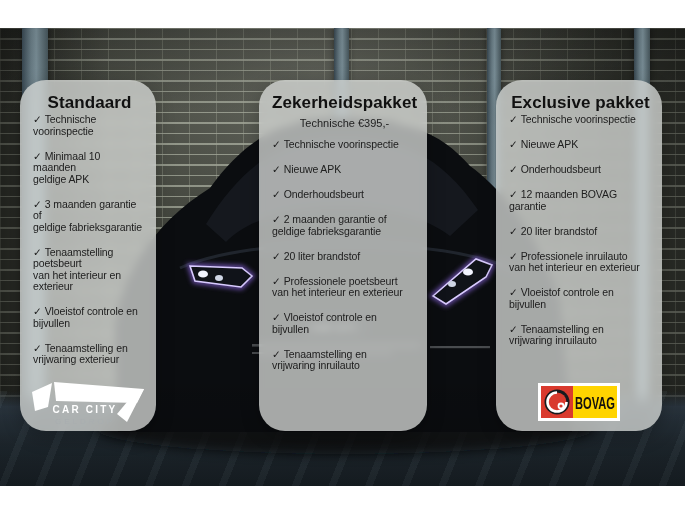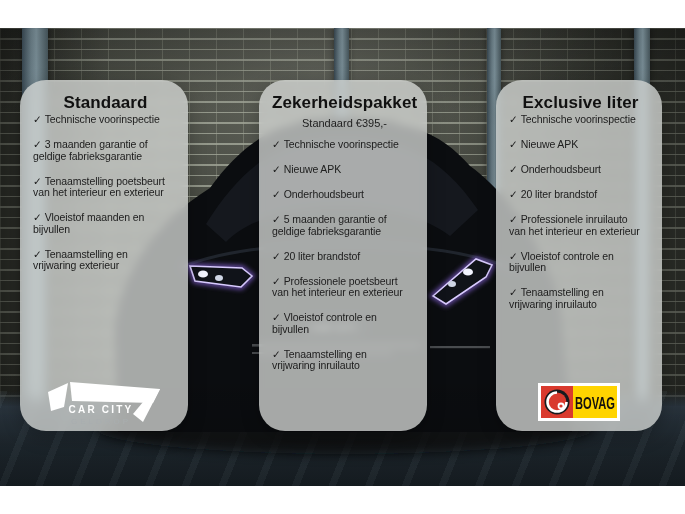--- a/index.html
+++ b/index.html
@@ -43,7 +43,7 @@
     -webkit-backdrop-filter:blur(4px);backdrop-filter:blur(4px);
     box-shadow:0 6px 18px rgba(0,0,0,0.25);
     padding:6px 10px 0 13px;color:#1f1f1f;z-index:10;}
-  .card-0{left:20px;width:168px;}
+  .card-0{left:20px;width:136px;}
   .card-1{left:259px;width:168px;}
   .card-2{left:496px;width:166px;}
   .card-title{margin:6px 0 0;font-size:17px;line-height:22px;font-weight:700;

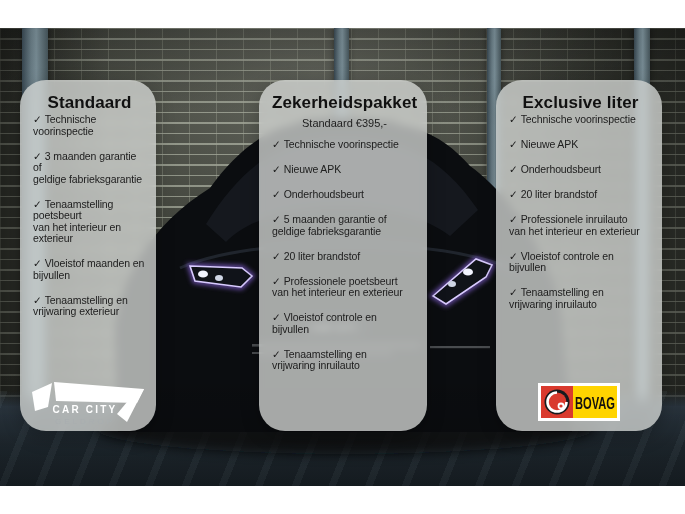--- a/index.html
+++ b/index.html
@@ -161,7 +161,7 @@
   </section>
 
   <section class="card card-2">
-    <h2 class="card-title">Exclusive liter</h2>
+    <h2 class="card-title">Exclusive pakket</h2>
     <div class="card-items">
         <div class="item"><span class="check">✓</span><span class="item-text">Technische voorinspectie</span></div>
         <div class="item"><span class="check">✓</span><span class="item-text">Nieuwe APK</span></div>

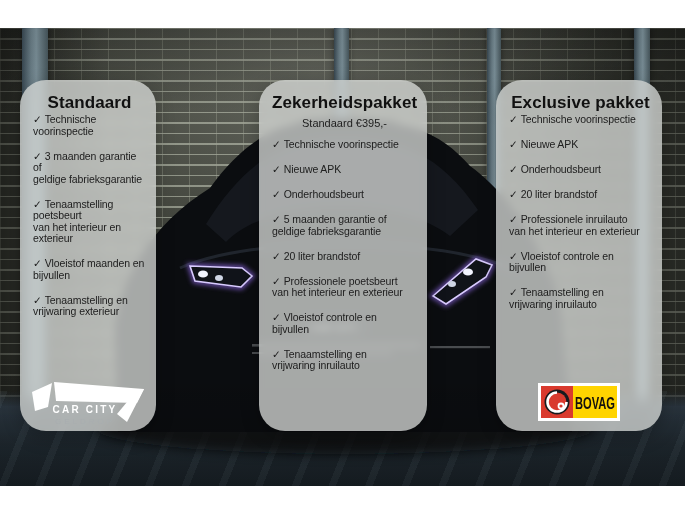--- a/index.html
+++ b/index.html
@@ -143,7 +143,7 @@
 
   <section class="card card-1">
     <h2 class="card-title">Zekerheidspakket</h2>
-    <div class="card-subtitle">Standaard €395,-</div>
+    <div class="card-subtitle">Technische €395,-</div>
     <div class="card-items">
         <div class="item"><span class="check">✓</span><span class="item-text">Technische voorinspectie</span></div>
         <div class="item"><span class="check">✓</span><span class="item-text">Nieuwe APK</span></div>

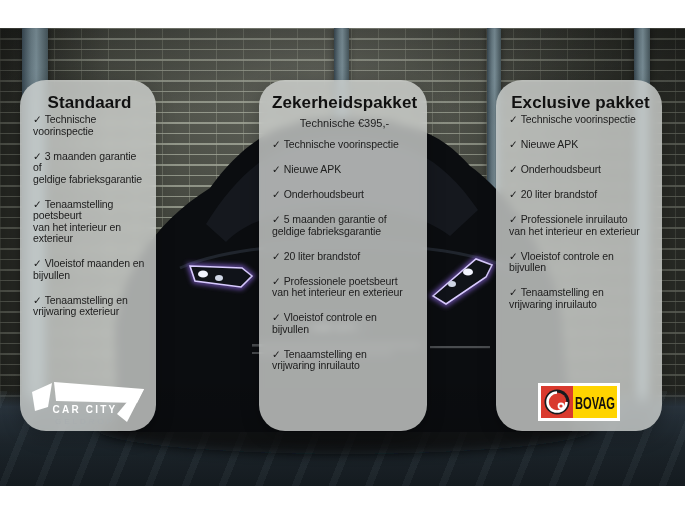--- a/index.html
+++ b/index.html
@@ -123,6 +123,8 @@
     <h2 class="card-title">Standaard</h2>
     <div class="card-items">
         <div class="item"><span class="check">✓</span><span class="item-text">Technische voorinspectie</span></div>
+        <div class="item"><span class="check">✓</span><span class="item-text">Minimaal 10 maanden
+geldige APK</span></div>
         <div class="item"><span class="check">✓</span><span class="item-text">3 maanden garantie of
 geldige fabrieksgarantie</span></div>
         <div class="item"><span class="check">✓</span><span class="item-text">Tenaamstelling poetsbeurt

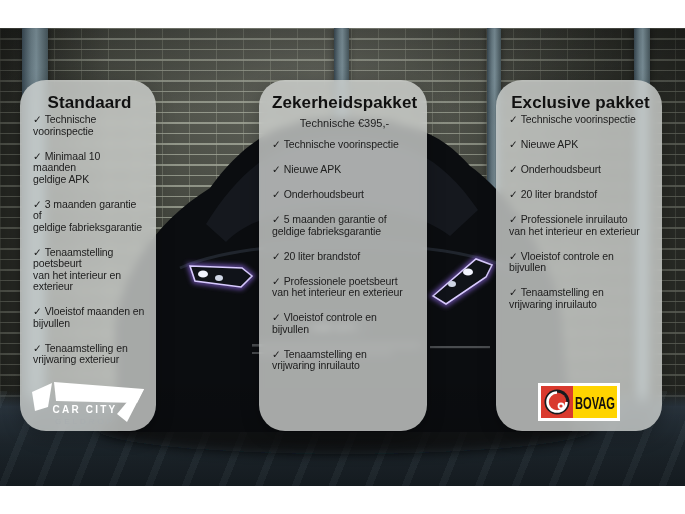--- a/index.html
+++ b/index.html
@@ -168,6 +168,8 @@
         <div class="item"><span class="check">✓</span><span class="item-text">Technische voorinspectie</span></div>
         <div class="item"><span class="check">✓</span><span class="item-text">Nieuwe APK</span></div>
         <div class="item"><span class="check">✓</span><span class="item-text">Onderhoudsbeurt</span></div>
+        <div class="item"><span class="check">✓</span><span class="item-text">12 maanden BOVAG
+garantie</span></div>
         <div class="item"><span class="check">✓</span><span class="item-text">20 liter brandstof</span></div>
         <div class="item"><span class="check">✓</span><span class="item-text">Professionele inruilauto
 van het interieur en exterieur</span></div>

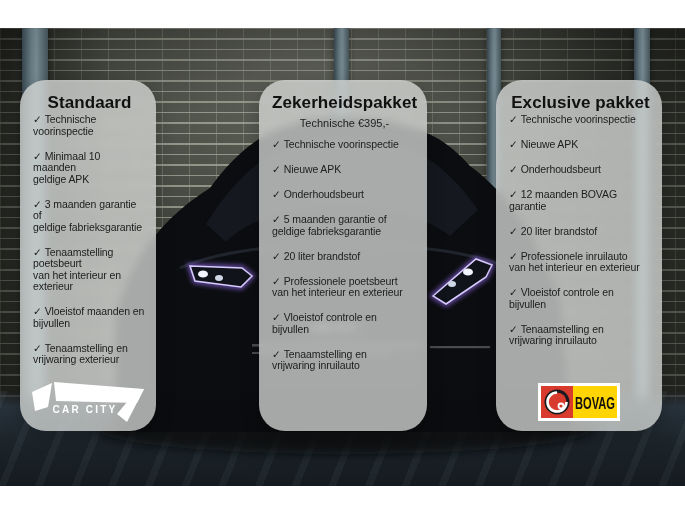--- a/index.html
+++ b/index.html
@@ -150,7 +150,7 @@
         <div class="item"><span class="check">✓</span><span class="item-text">Technische voorinspectie</span></div>
         <div class="item"><span class="check">✓</span><span class="item-text">Nieuwe APK</span></div>
         <div class="item"><span class="check">✓</span><span class="item-text">Onderhoudsbeurt</span></div>
-        <div class="item"><span class="check">✓</span><span class="item-text">5 maanden garantie of
+        <div class="item"><span class="check">✓</span><span class="item-text">2 maanden garantie of
 geldige fabrieksgarantie</span></div>
         <div class="item"><span class="check">✓</span><span class="item-text">20 liter brandstof</span></div>
         <div class="item"><span class="check">✓</span><span class="item-text">Professionele poetsbeurt

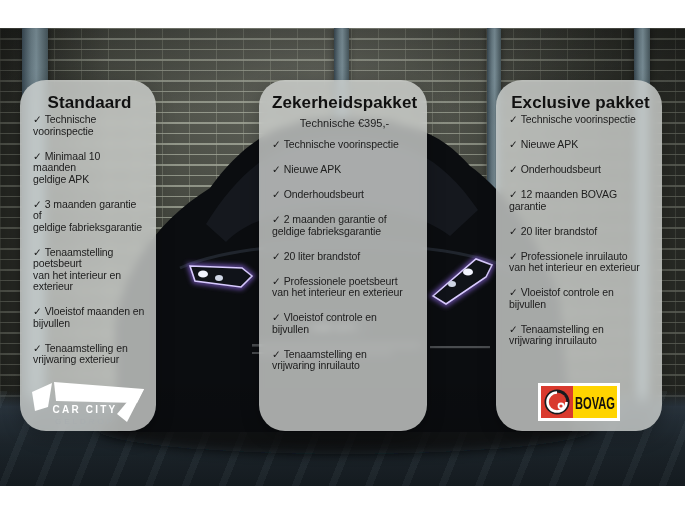--- a/index.html
+++ b/index.html
@@ -129,7 +129,7 @@
 geldige fabrieksgarantie</span></div>
         <div class="item"><span class="check">✓</span><span class="item-text">Tenaamstelling poetsbeurt
 van het interieur en exterieur</span></div>
-        <div class="item"><span class="check">✓</span><span class="item-text">Vloeistof maanden en
+        <div class="item"><span class="check">✓</span><span class="item-text">Vloeistof controle en
 bijvullen</span></div>
         <div class="item"><span class="check">✓</span><span class="item-text">Tenaamstelling en
 vrijwaring exterieur</span></div>

